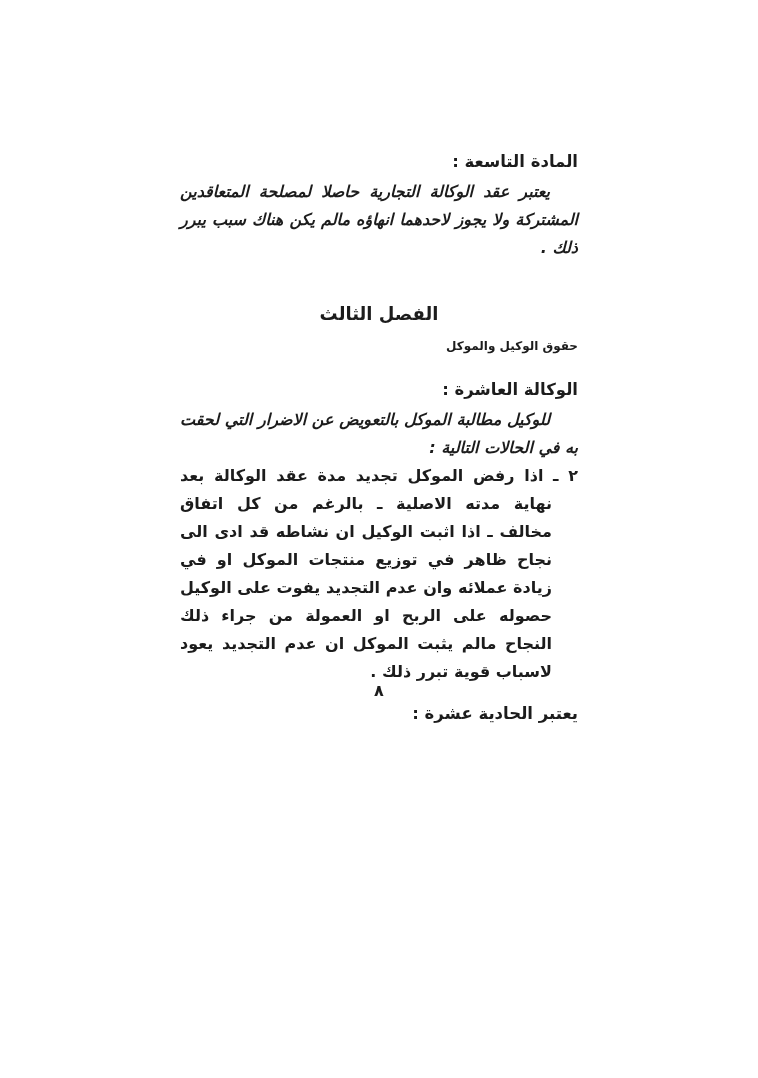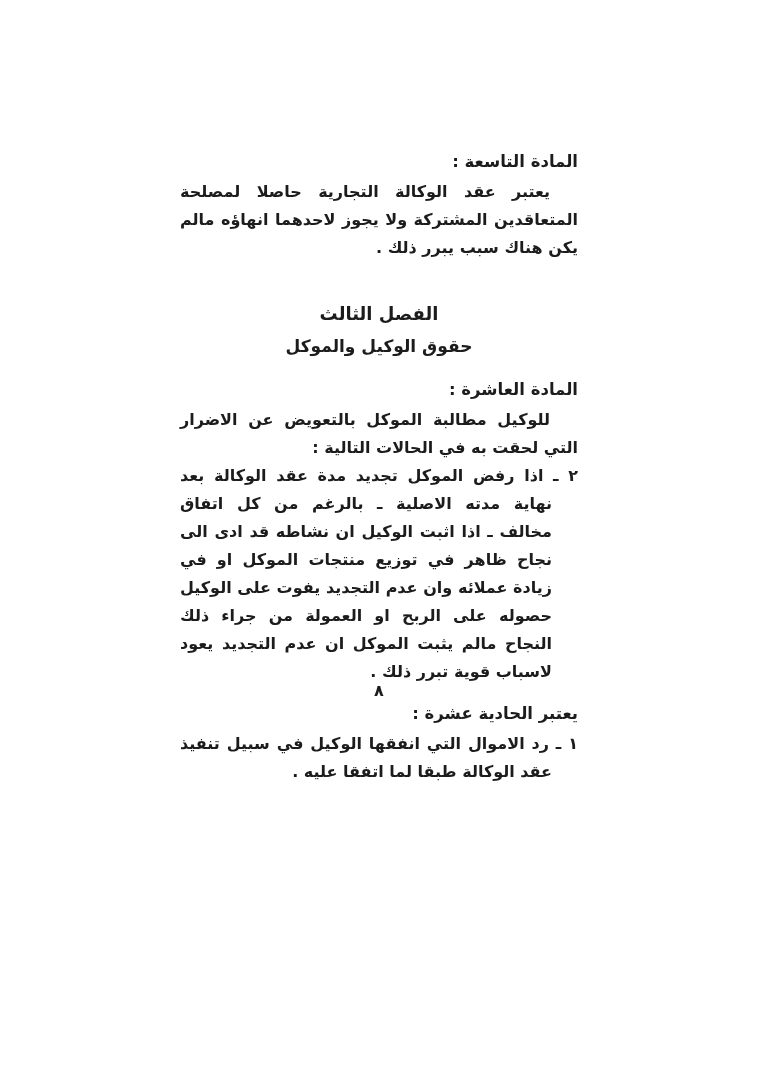--- a/index.html
+++ b/index.html
@@ -39,6 +39,7 @@
   }
   .para {
     text-indent: 28px; 
+    font-style: italic;
   }
   .chapter {
     text-align: center;

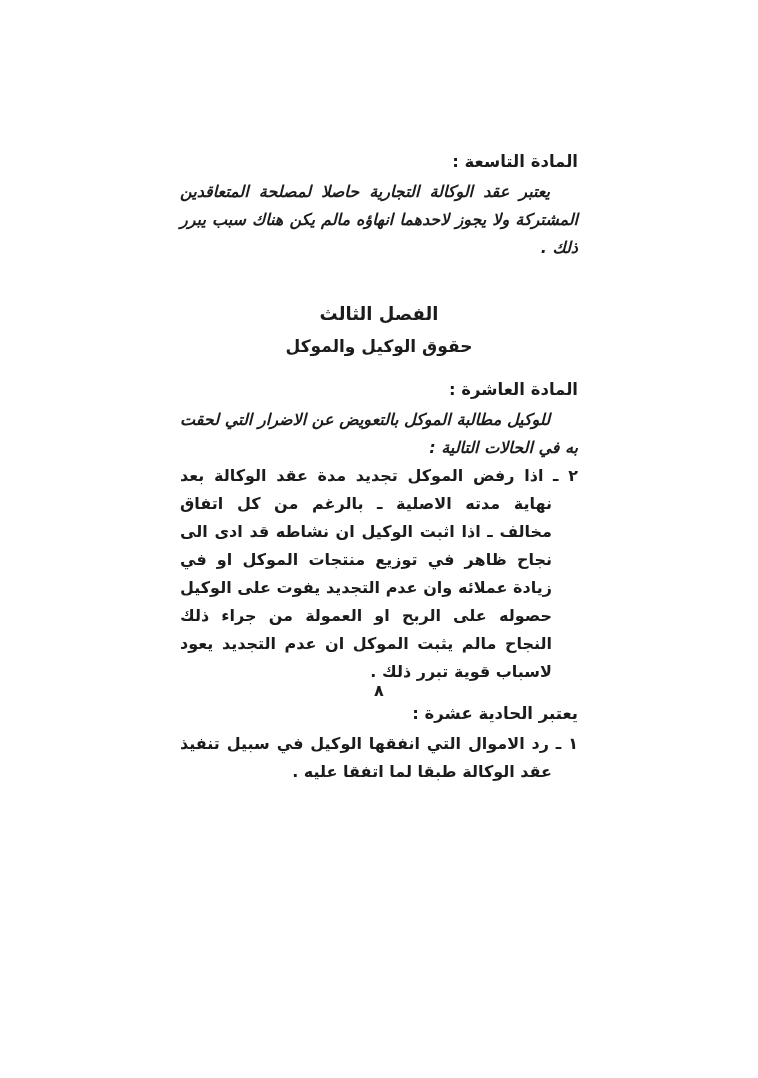--- a/index.html
+++ b/index.html
@@ -51,8 +51,9 @@
     line-height: 32px;
   }
   .chapter-subtitle {
-    font-size: 17px;
+    font-size: 12px;
     line-height: 32px;
+    text-align: right;
   }
   .list-item {
     padding-right: 26px;   

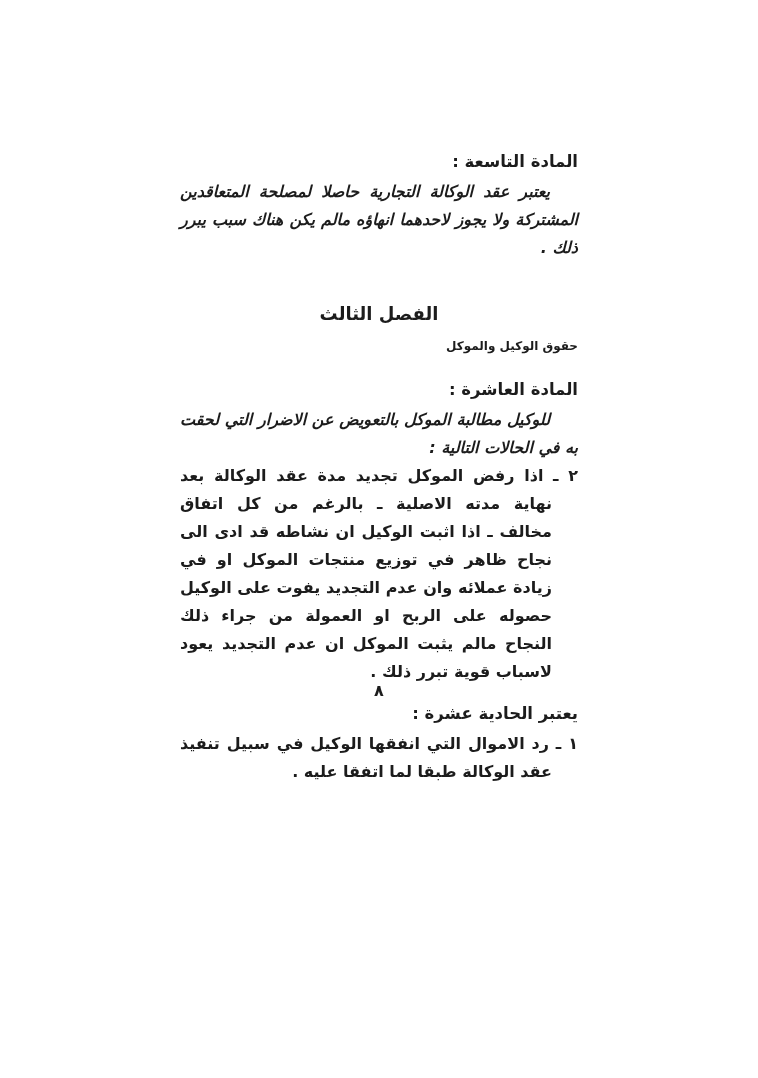--- a/index.html
+++ b/index.html
@@ -87,7 +87,7 @@
     </div>
 
     <section>
-      <h3 class="article-heading">المادة العاشرة :</h3>
+      <h3 class="article-heading">الوكالة العاشرة :</h3>
       <p class="para">للوكيل مطالبة الموكل بالتعويض عن الاضرار التي لحقت به في الحالات التالية :</p>
       <p class="list-item">٢ ـ اذا رفض الموكل تجديد مدة عقد الوكالة بعد نهاية مدته الاصلية ـ بالرغم من كل اتفاق مخالف ـ اذا اثبت الوكيل ان نشاطه قد ادى الى نجاح ظاهر في توزيع منتجات الموكل او في زيادة عملائه وان عدم التجديد يفوت على الوكيل حصوله على الربح او العمولة من جراء ذلك النجاح مالم يثبت الموكل ان عدم التجديد يعود لاسباب قوية تبرر ذلك .</p>
     </section>

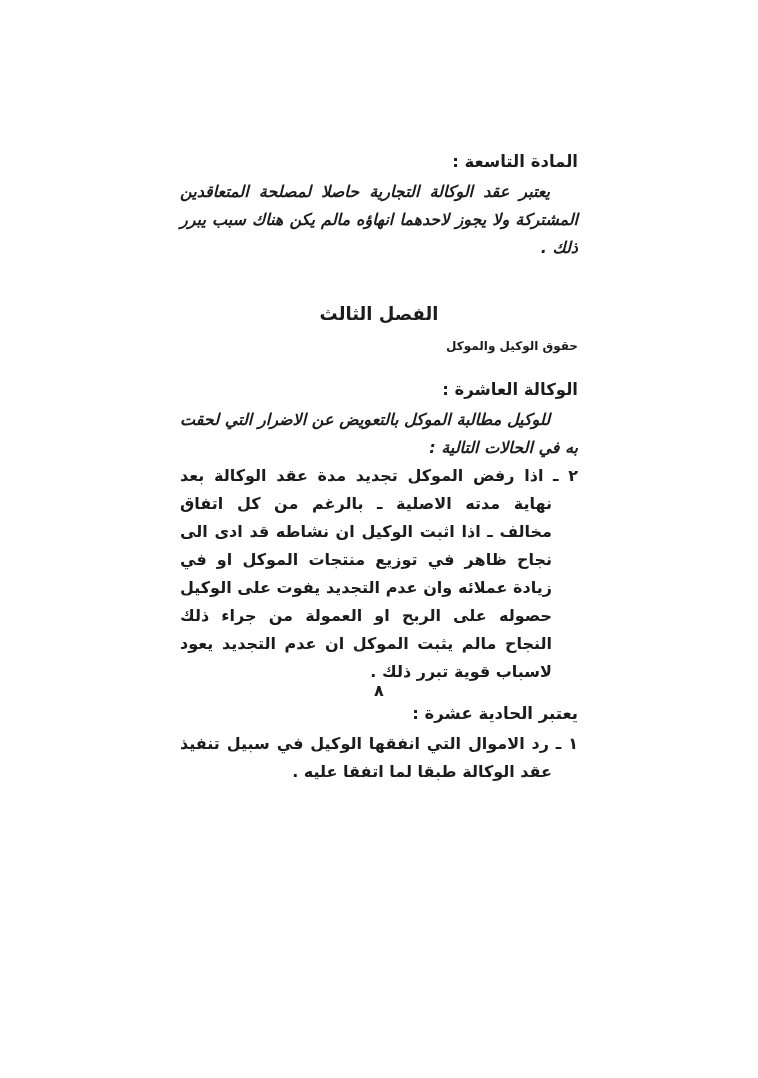--- a/index.html
+++ b/index.html
@@ -96,7 +96,6 @@
 
     <section>
       <h3 class="article-heading">يعتبر الحادية عشرة :</h3>
-      <p class="list-item">١ ـ رد الاموال التي انفقها الوكيل في سبيل تنفيذ عقد الوكالة طبقا لما اتفقا عليه .</p>
     </section>
 
   </div>

